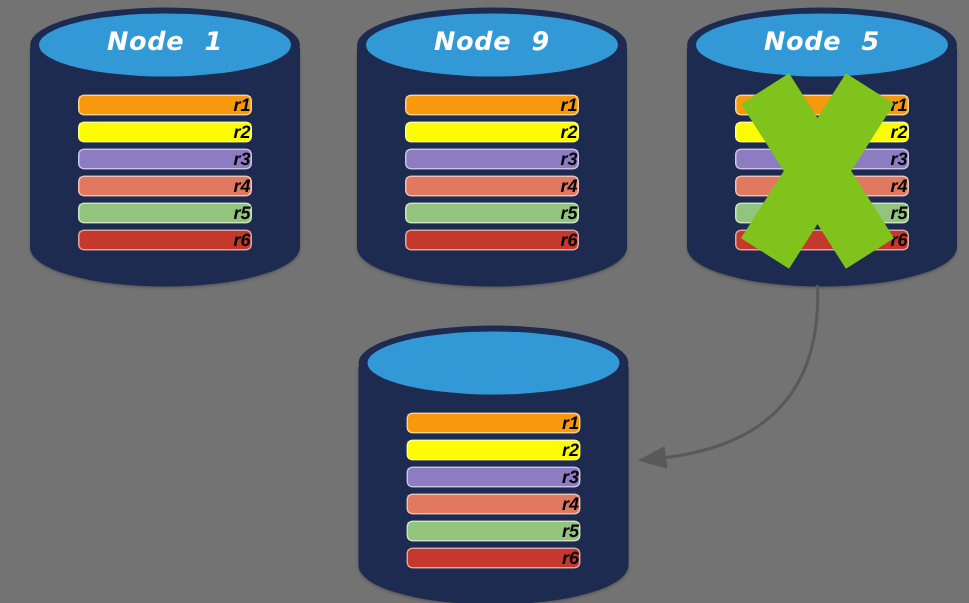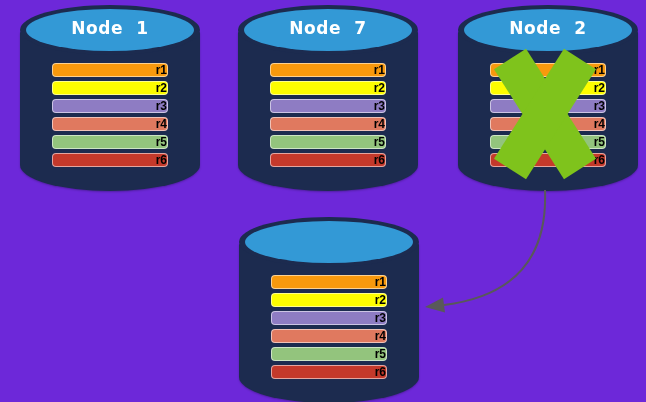--- a/index.html
+++ b/index.html
@@ -7,9 +7,10 @@
     position: relative;
     width: 646px;
     height: 402px;
-    background: #6d28d9;
+    background: #737373;
     overflow: hidden;
     font-family: "Liberation Sans", sans-serif;
+    font-style: italic;
   }
   .node { position: absolute; width: 180px; height: 186px; }
   .cyl-body {

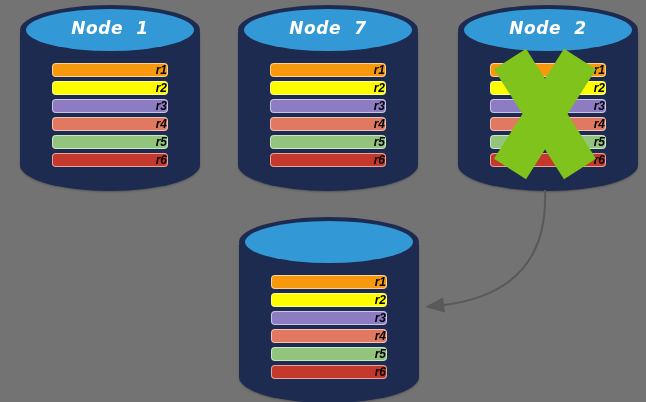--- a/index.html
+++ b/index.html
@@ -84,7 +84,7 @@
     <div class="cyl-top">
       <div class="cyl-top-inner"></div>
     </div>
-    <div class="node-title">Node 7</div>
+    <div class="node-title">Node 9</div>
     <div class="bars">
         <div class="bar" style="background: rgb(248, 153, 13);">r1</div>
         <div class="bar" style="background: rgb(253, 253, 0);">r2</div>

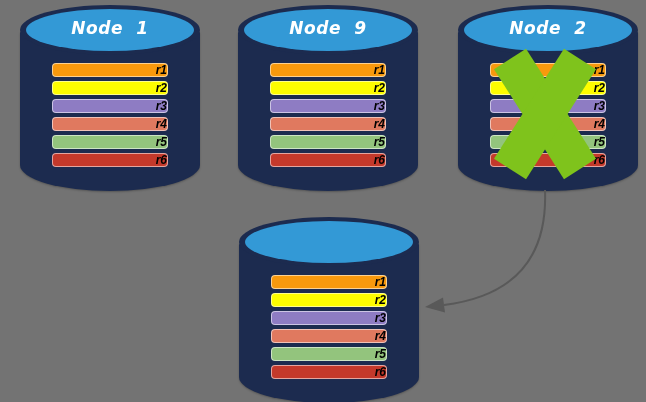--- a/index.html
+++ b/index.html
@@ -100,7 +100,7 @@
     <div class="cyl-top">
       <div class="cyl-top-inner"></div>
     </div>
-    <div class="node-title">Node 2</div>
+    <div class="node-title">Node 5</div>
     <div class="bars">
         <div class="bar" style="background: rgb(248, 153, 13);">r1</div>
         <div class="bar" style="background: rgb(253, 253, 0);">r2</div>

